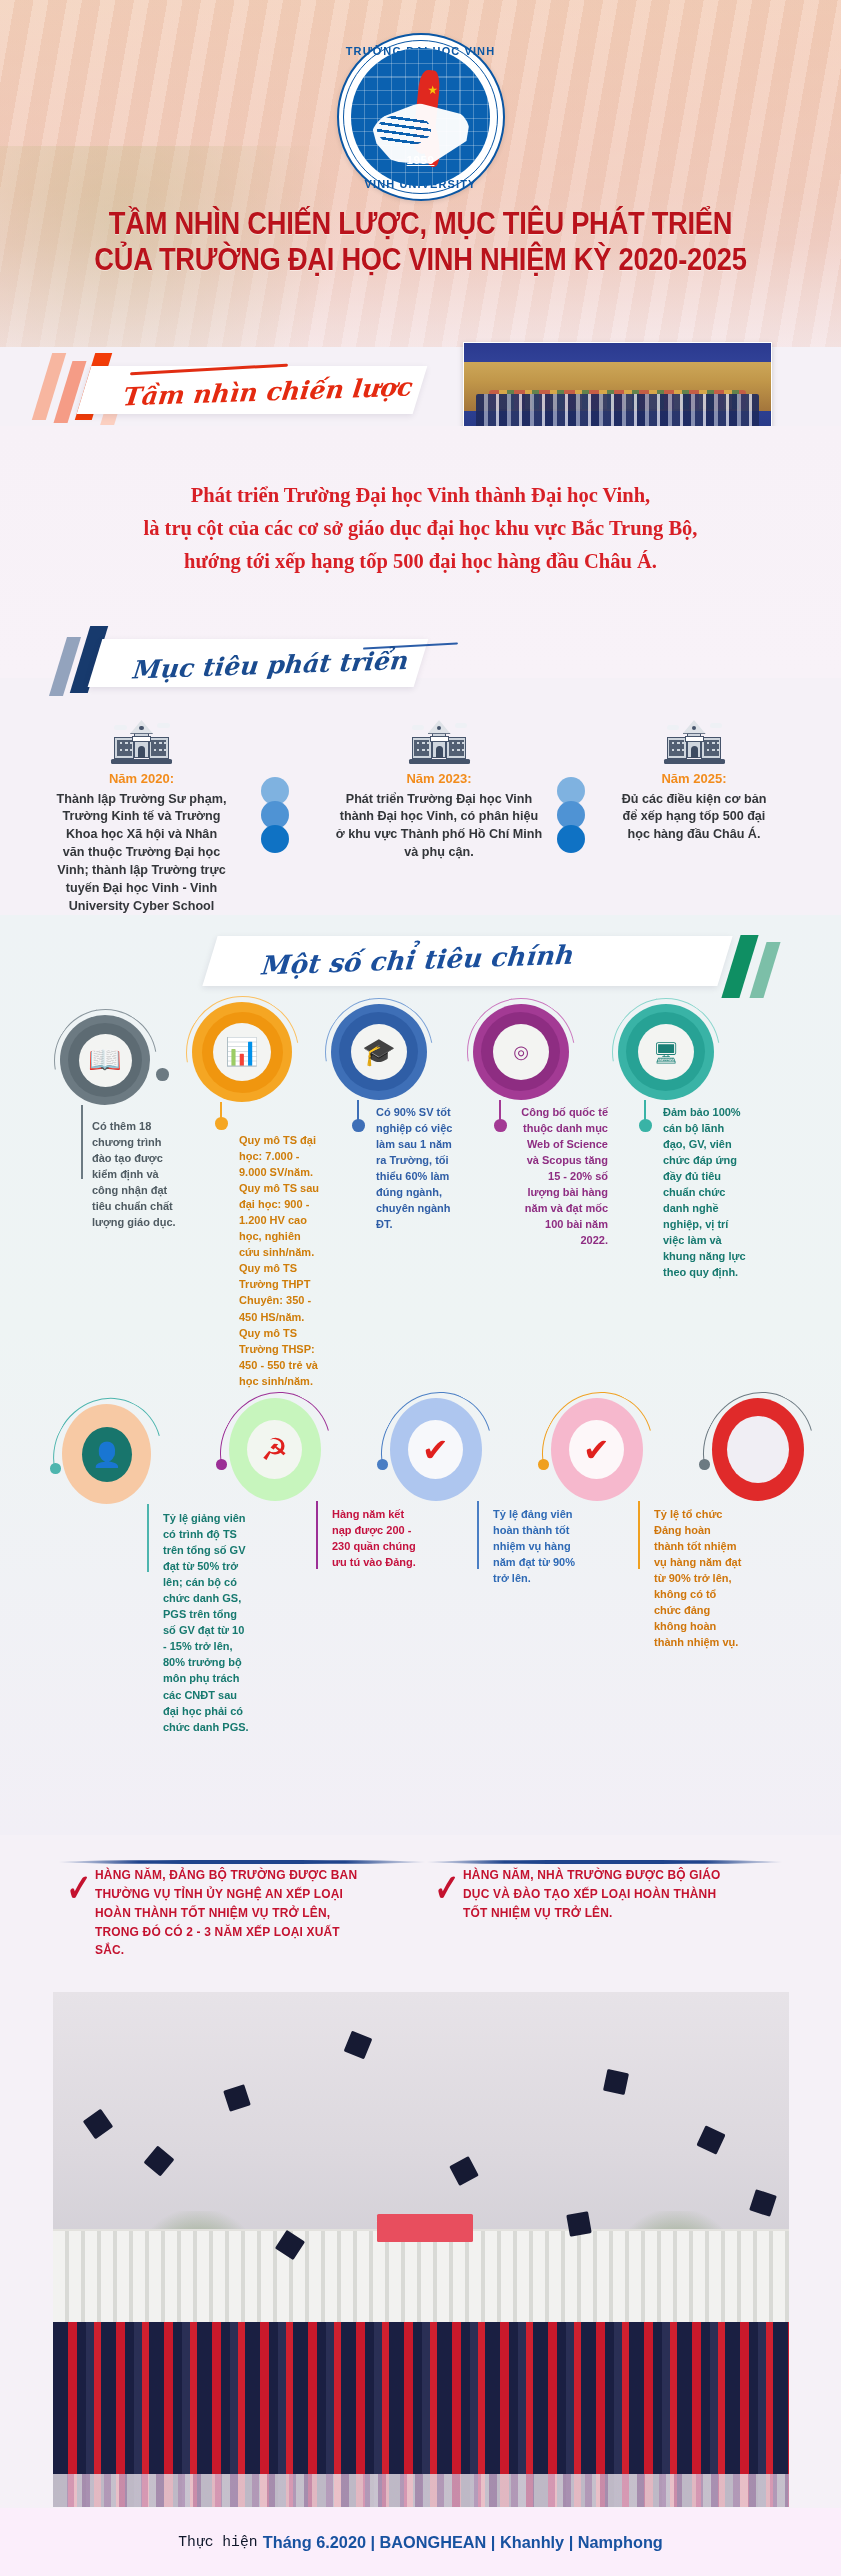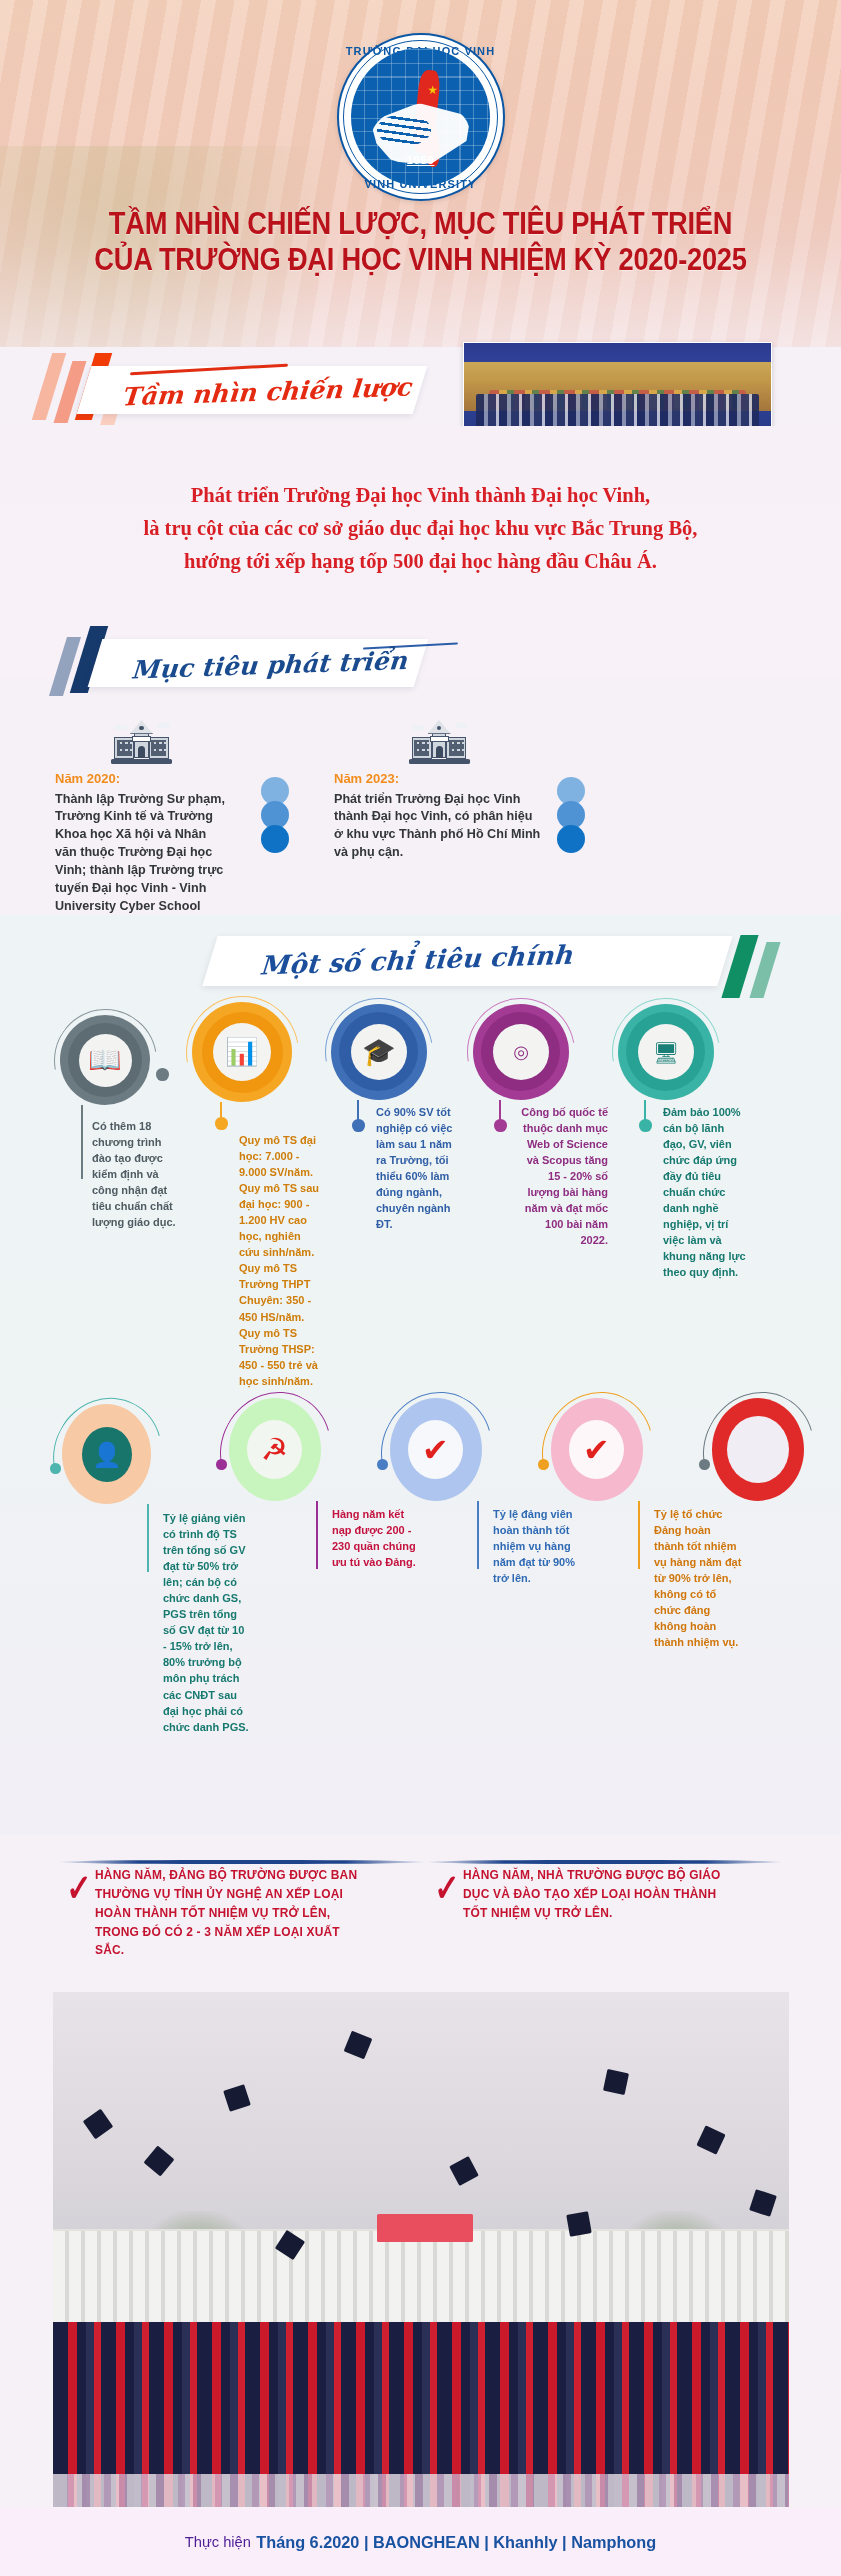--- a/index.html
+++ b/index.html
@@ -135,7 +135,7 @@
 
   
   .goals-sec{ position:relative; height:294px; }
-  .goal-card{ position:absolute; width:173px; }
+  .goal-card{ position:absolute; width:173px; text-align:center; }
   .goal-icon{ width:61px; height:44px; margin:0 auto 7.4px; position:relative; }
   .bld-roof{
     position:absolute; left:19px; top:0; width:23px; height:13.7px; background:#dfe3e8;

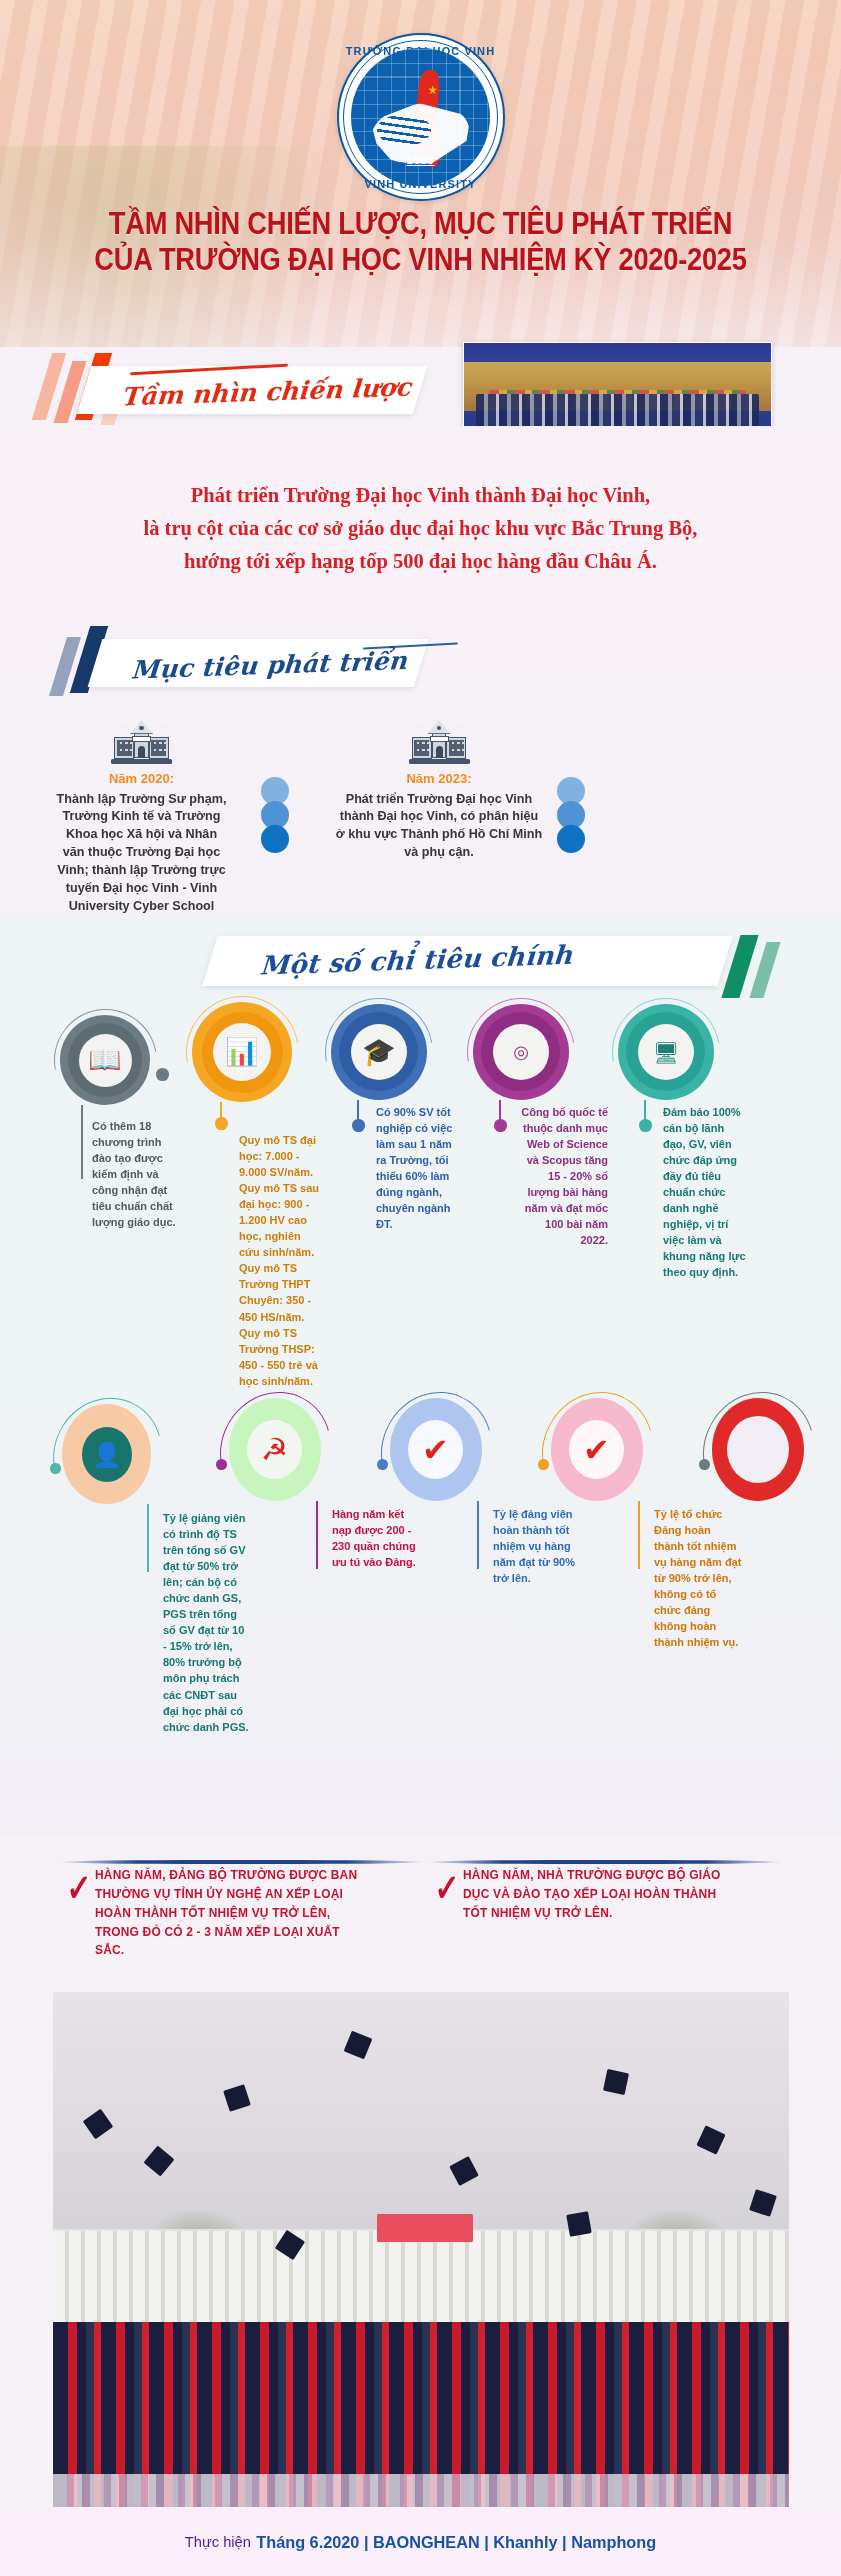--- a/index.html
+++ b/index.html
@@ -370,6 +370,22 @@
           <i></i>
         </div>
 
+      <div class="goal-card" style="left:615px;top:21px;width:158px;">
+        <div class="goal-icon">
+          <div class="cloud" style="left:3.2px;top:5.3px;"></div>
+            <div class="cloud" style="right:2.1px;top:3.2px;"></div>
+          <div class="bld-l"></div>
+            <div class="bld-r"></div>
+          <div class="bld-mid"></div>
+            <div class="bld-roof"></div>
+            <div class="bld-clock"></div>
+          <div class="bld-band"></div>
+            <div class="bld-door"></div>
+            <div class="bld-base"></div>
+        </div>
+        <div class="goal-year">Năm 2025:</div>
+        <div class="goal-text">Đủ các điều kiện cơ bản để xếp hạng tốp 500 đại học hàng đầu Châu Á.</div>
+      </div>
 
     </div>
   </div>

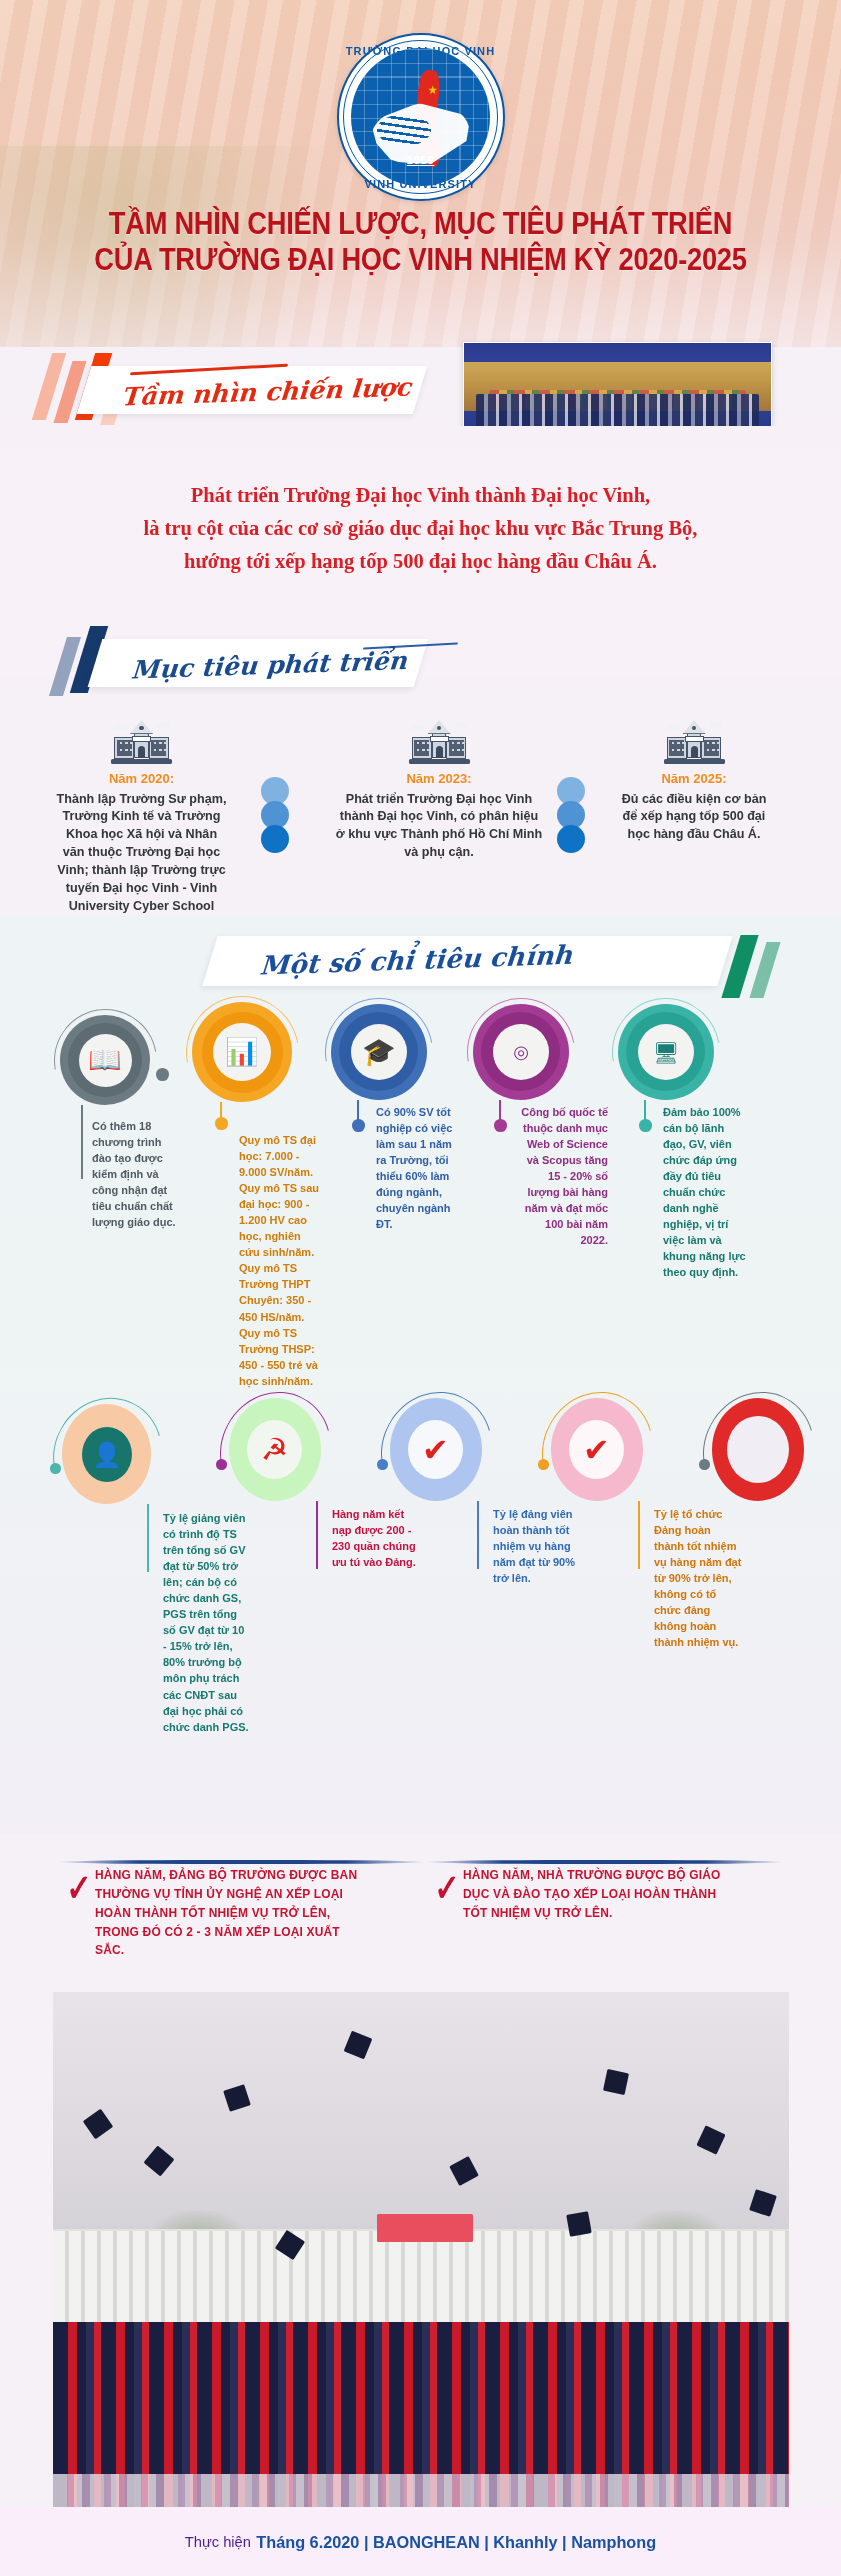--- a/index.html
+++ b/index.html
@@ -247,7 +247,7 @@
     position:absolute; left:0; bottom:0; width:841px; height:68px;
     background:#fbeefb; display:flex; align-items:center; justify-content:center;
   }
-  .footer .f1{ color:#4c1d95; font-size:14.7px; font-weight:400; font-family:Liberation Sans, sans-serif; }
+  .footer .f1{ color:#0f172a; font-size:14.7px; font-weight:400; font-family:Liberation Mono, monospace; }
   .footer .f2{ color:#1852a0; font-size:16.3px; font-weight:700; margin-left:5.3px;
     font-family:"Liberation Sans Narrow","Liberation Sans",sans-serif; }
 </style>

